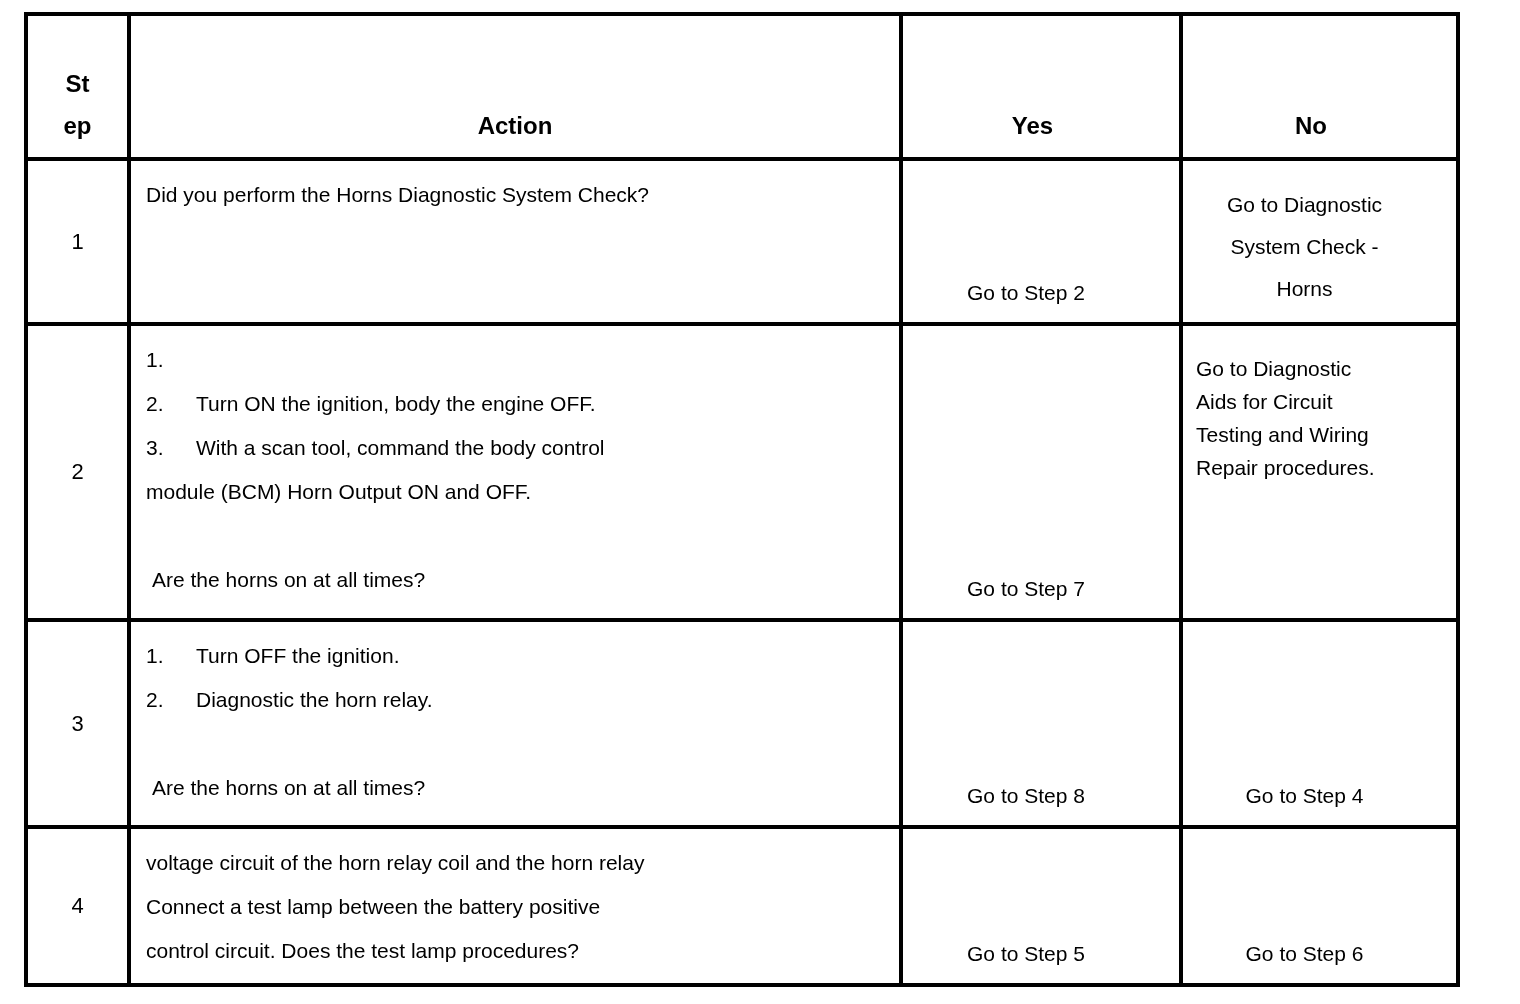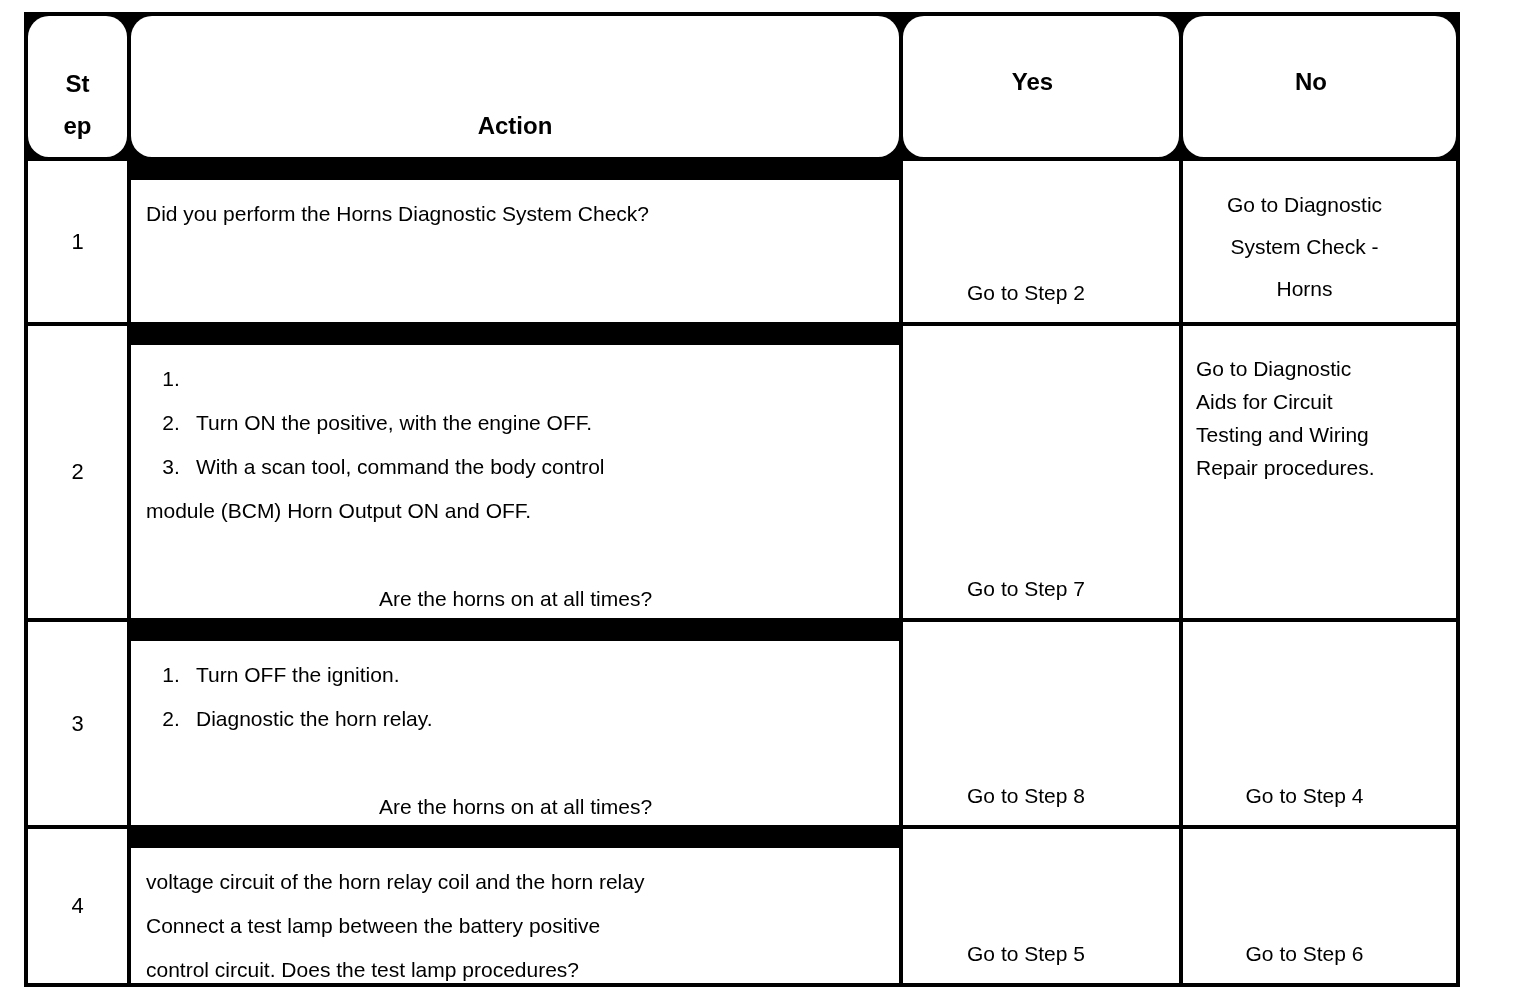--- a/index.html
+++ b/index.html
@@ -38,7 +38,6 @@
     line-height: 42px;
     text-align: center;
     padding-bottom: 10px;
-    border-radius: 21px;
   }
   .hcell.step-head div { max-width: 46px; }
   .hcell.offset { padding-right: 17px; justify-content: center; }

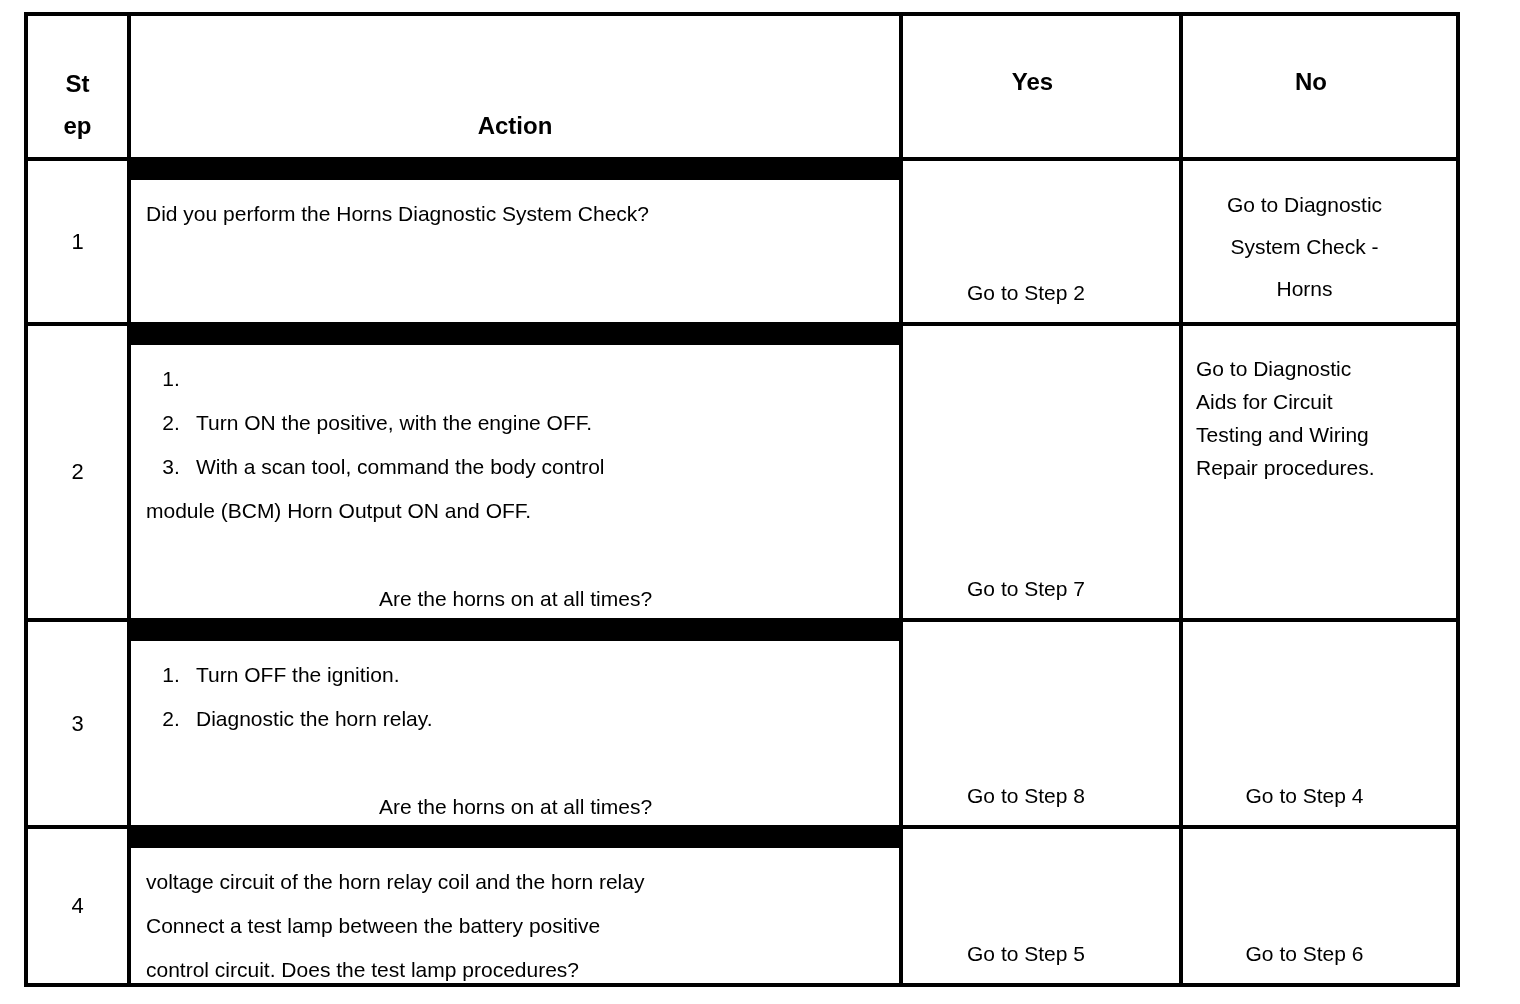--- a/index.html
+++ b/index.html
@@ -40,7 +40,7 @@
     padding-bottom: 10px;
   }
   .hcell.step-head div { max-width: 46px; }
-  .hcell.offset { padding-right: 17px; justify-content: center; }
+  .hcell.offset { padding-right: 17px; }
 
   
   .stepcell {

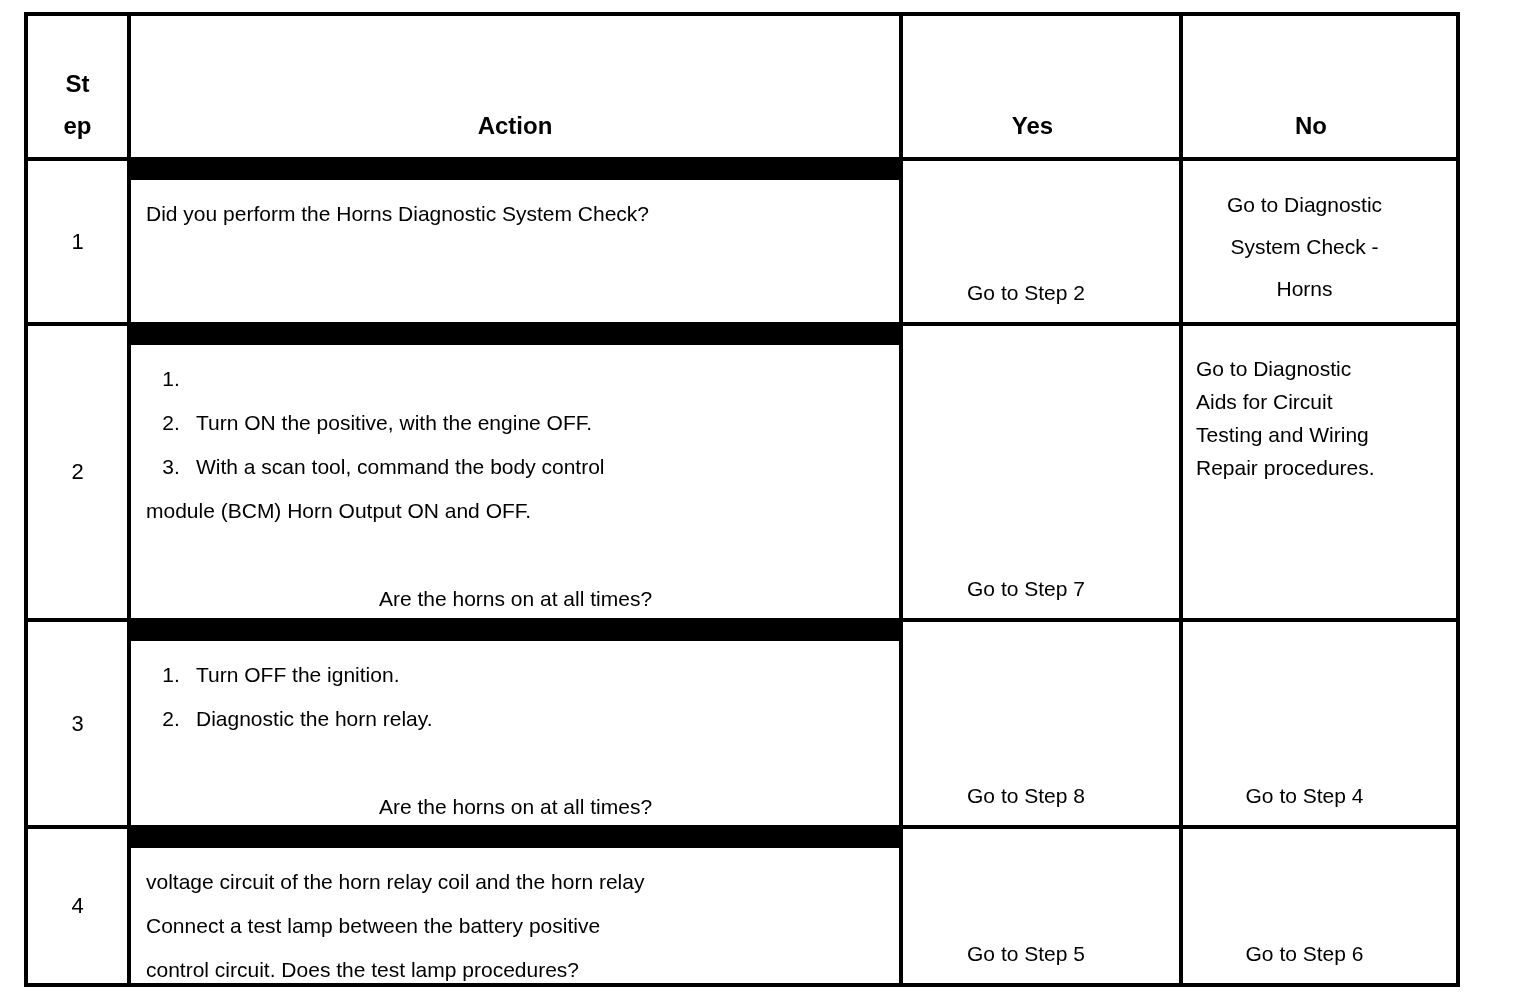--- a/index.html
+++ b/index.html
@@ -55,8 +55,7 @@
     padding: 12px 20px 0 15px;
     font-size: 21px;
     line-height: 44px;
-    text-align: center;
-    margin-top: 19px;
+    text-align: left;
   }
   .aline { display: flex; }
   .aline .num { width: 50px; flex: 0 0 50px; }

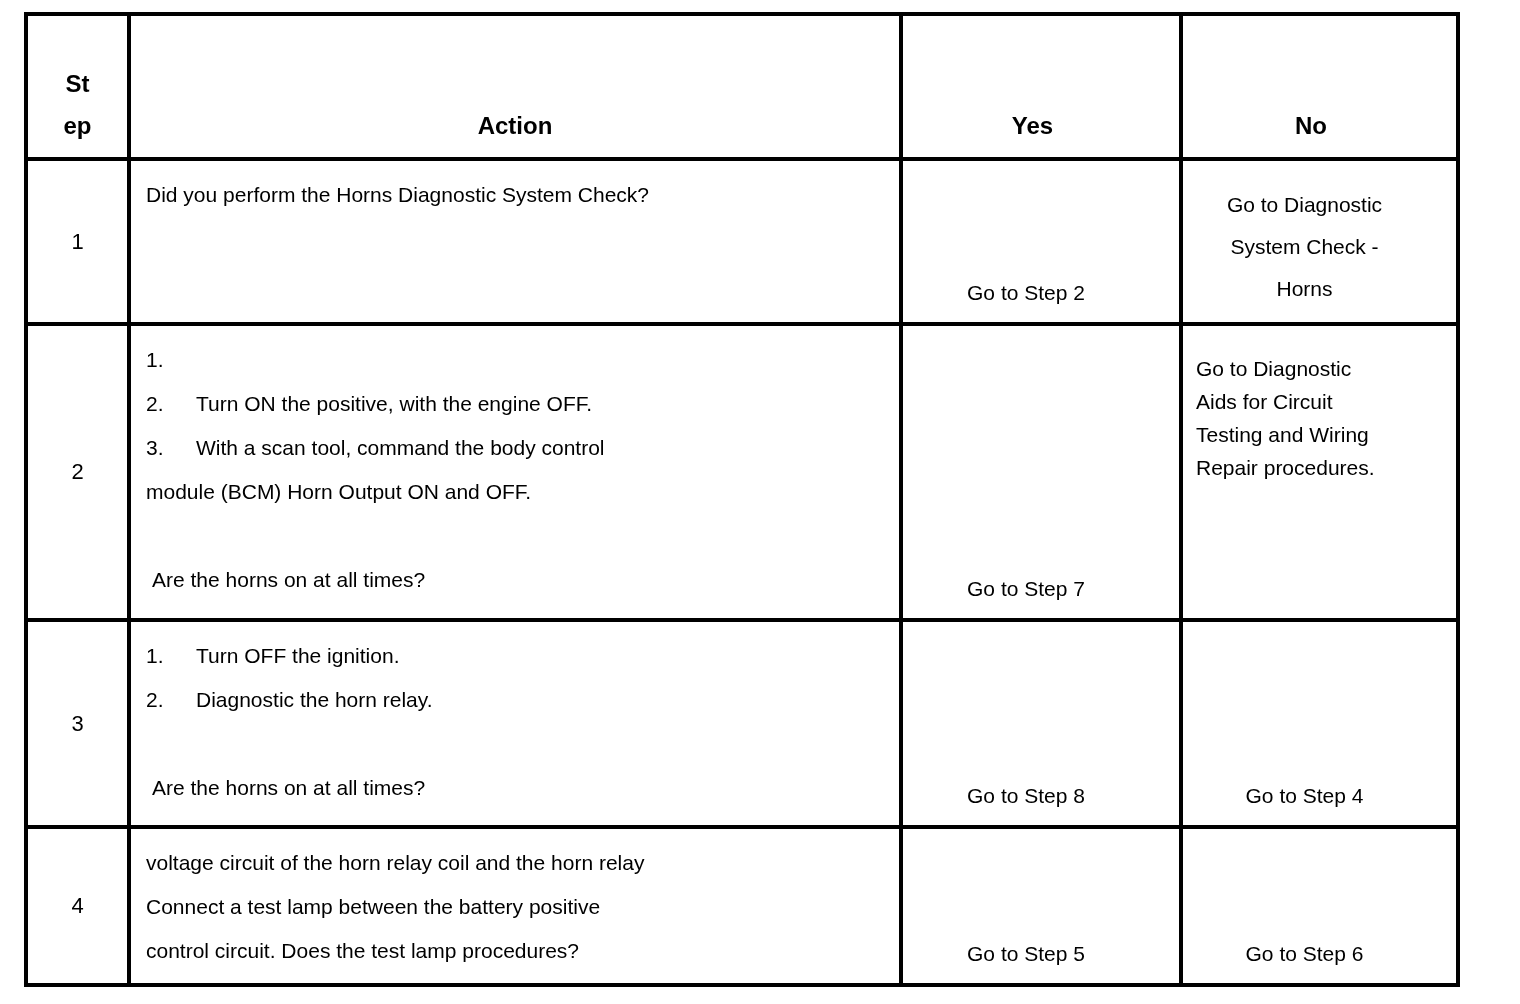--- a/index.html
+++ b/index.html
@@ -129,7 +129,7 @@
       </div>
       <div class="aline">
         <span class="num">2.</span>
-        <span>Turn ON the positive, with the engine OFF.</span>
+        <span>Turn ON the ignition, body the engine OFF.</span>
       </div>
       <div class="aline">
         <span class="num">3.</span>

